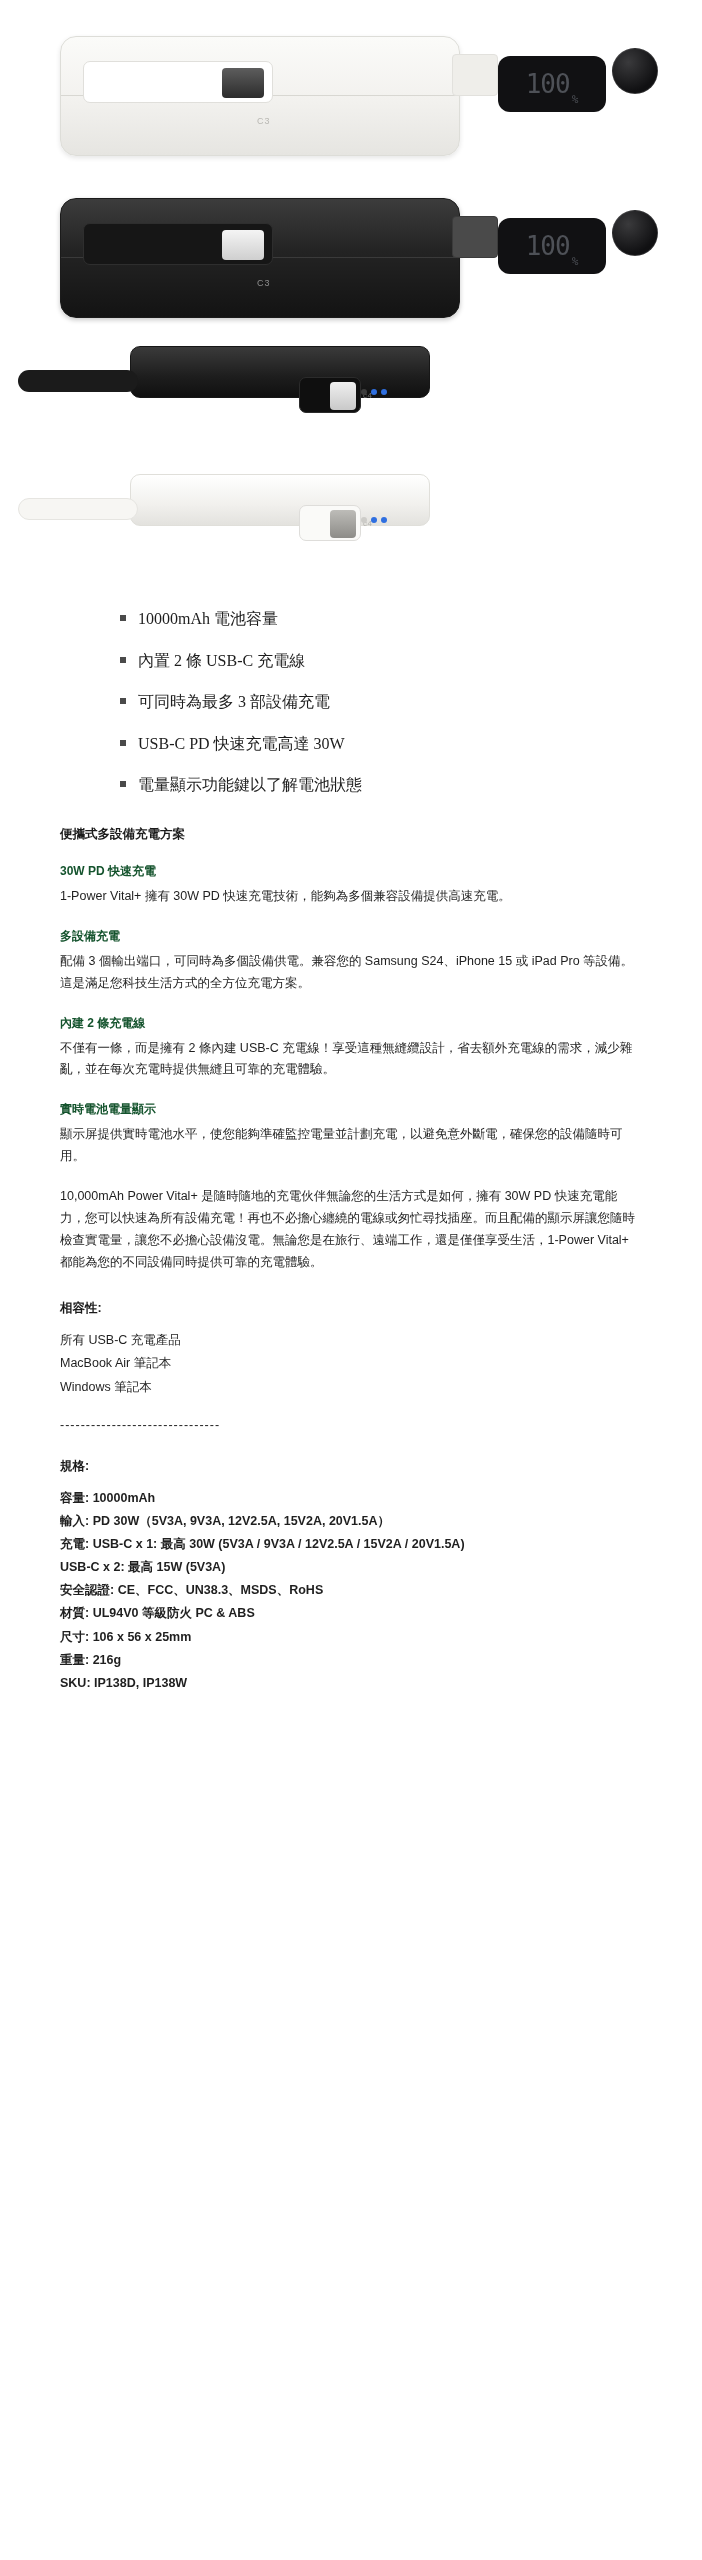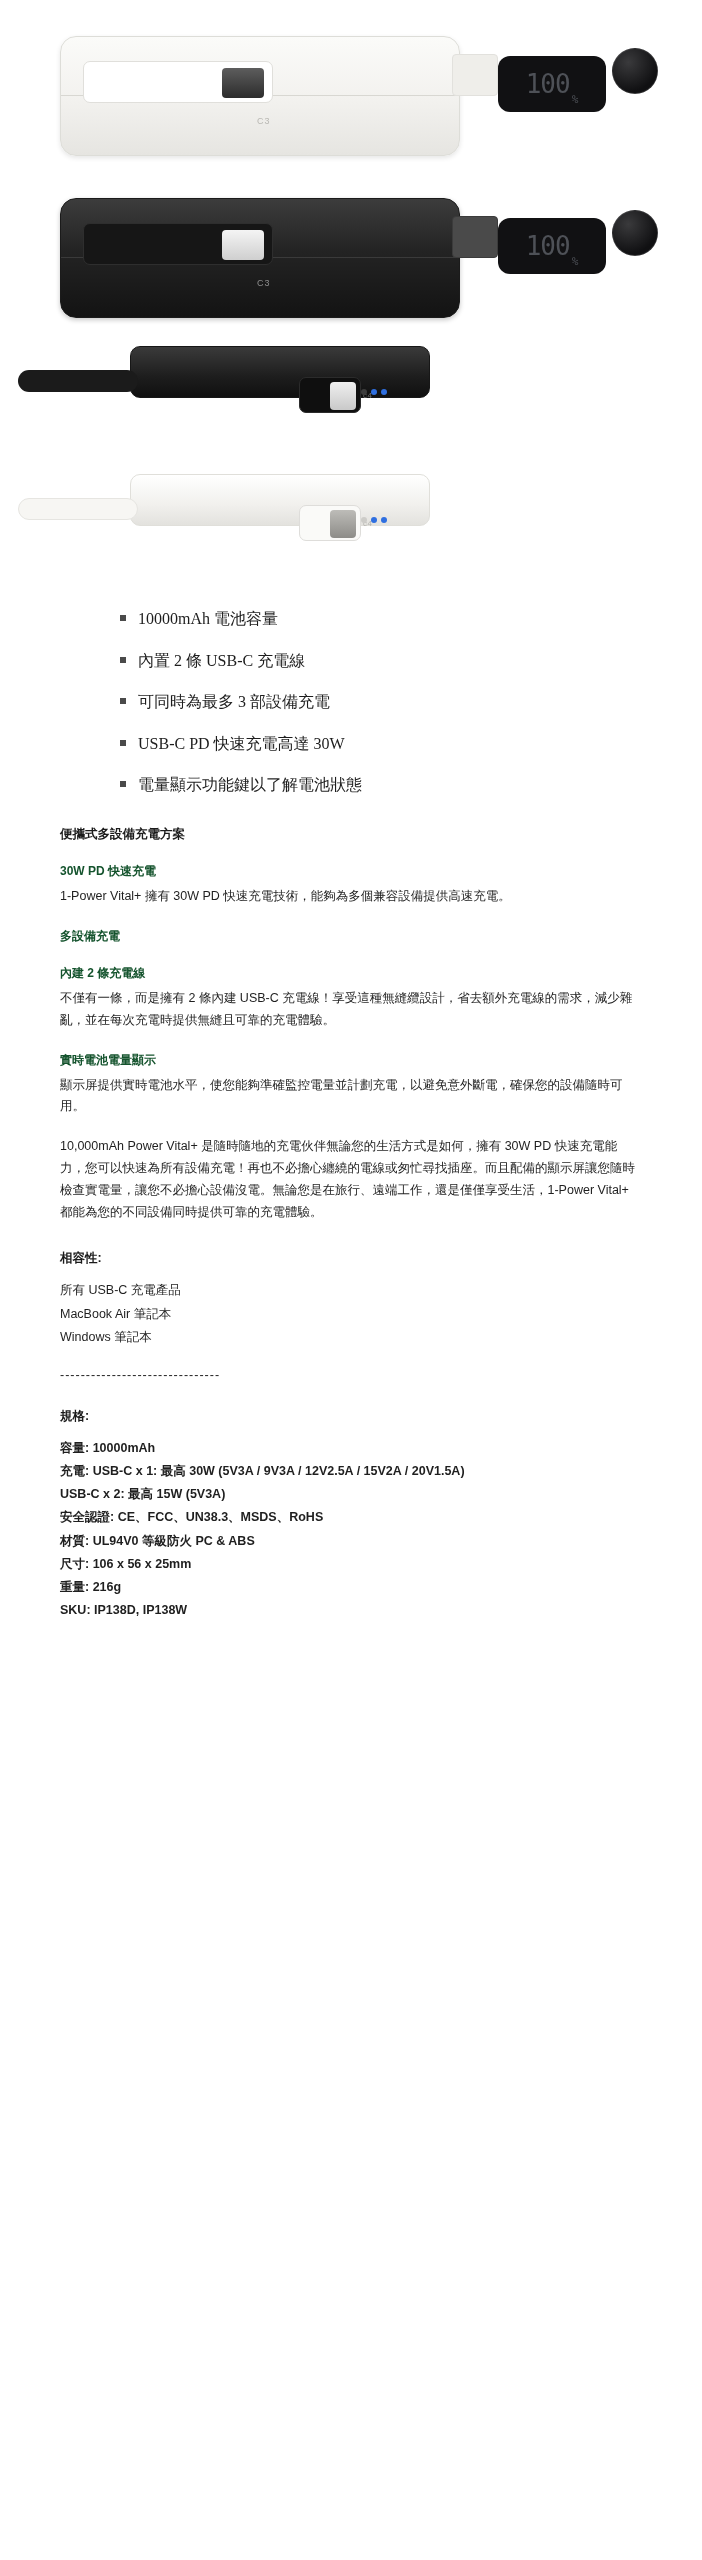--- a/index.html
+++ b/index.html
@@ -375,6 +375,7 @@
     <p class="body">1-Power Vital+ 擁有 30W PD 快速充電技術，能夠為多個兼容設備提供高速充電。</p>
 
     <div class="sub-title">多設備充電</div>
+    <p class="body">配備 3 個輸出端口，可同時為多個設備供電。兼容您的 Samsung S24、iPhone 15 或 iPad Pro 等設備。這是滿足您科技生活方式的全方位充電方案。</p>
 
     <div class="sub-title">內建 2 條充電線</div>
     <p class="body">不僅有一條，而是擁有 2 條內建 USB-C 充電線！享受這種無縫纜設計，省去額外充電線的需求，減少雜亂，並在每次充電時提供無縫且可靠的充電體驗。</p>

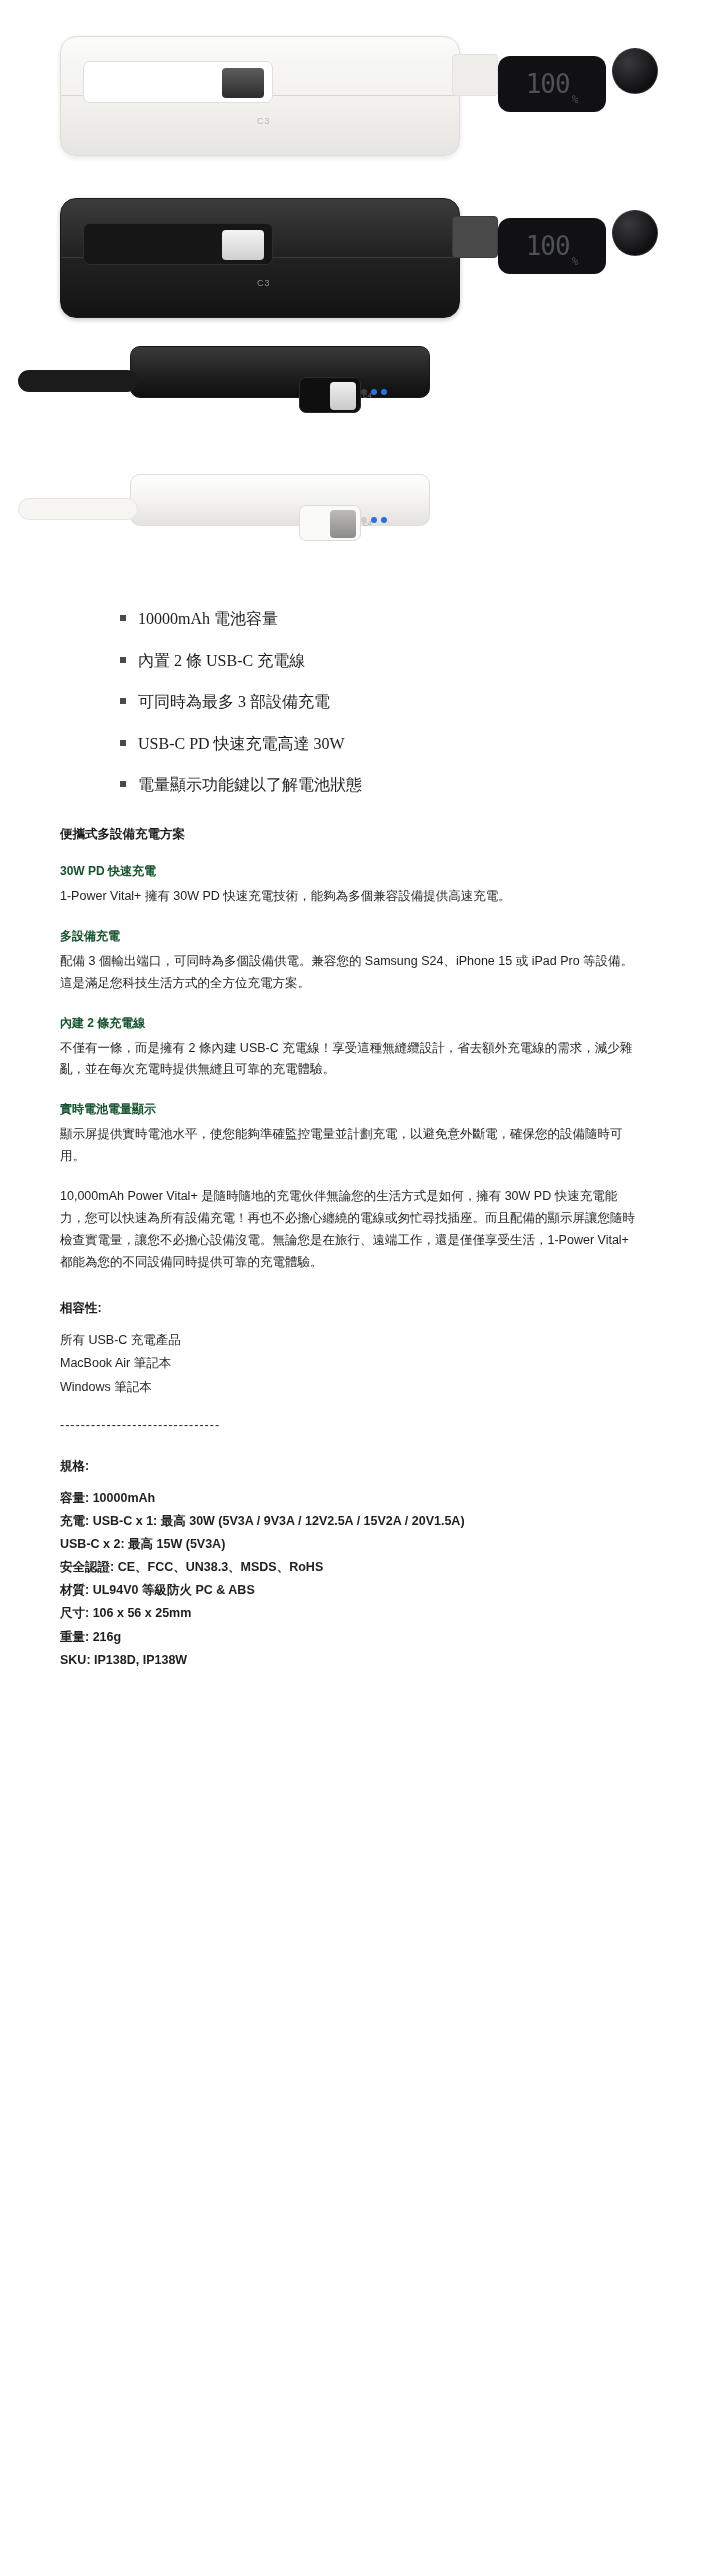--- a/index.html
+++ b/index.html
@@ -401,6 +401,10 @@
       <span class="spec-label">10000mAh</span>
     </div>
     <div class="spec-row">
+      <span class="spec-label">輸入:</span>
+      <span class="spec-label">PD 30W（5V3A, 9V3A, 12V2.5A, 15V2A, 20V1.5A）</span>
+    </div>
+    <div class="spec-row">
       <span class="spec-label">充電:</span>
       <span class="spec-label">USB-C x 1: 最高 30W (5V3A / 9V3A / 12V2.5A / 15V2A / 20V1.5A)</span>
     </div>

